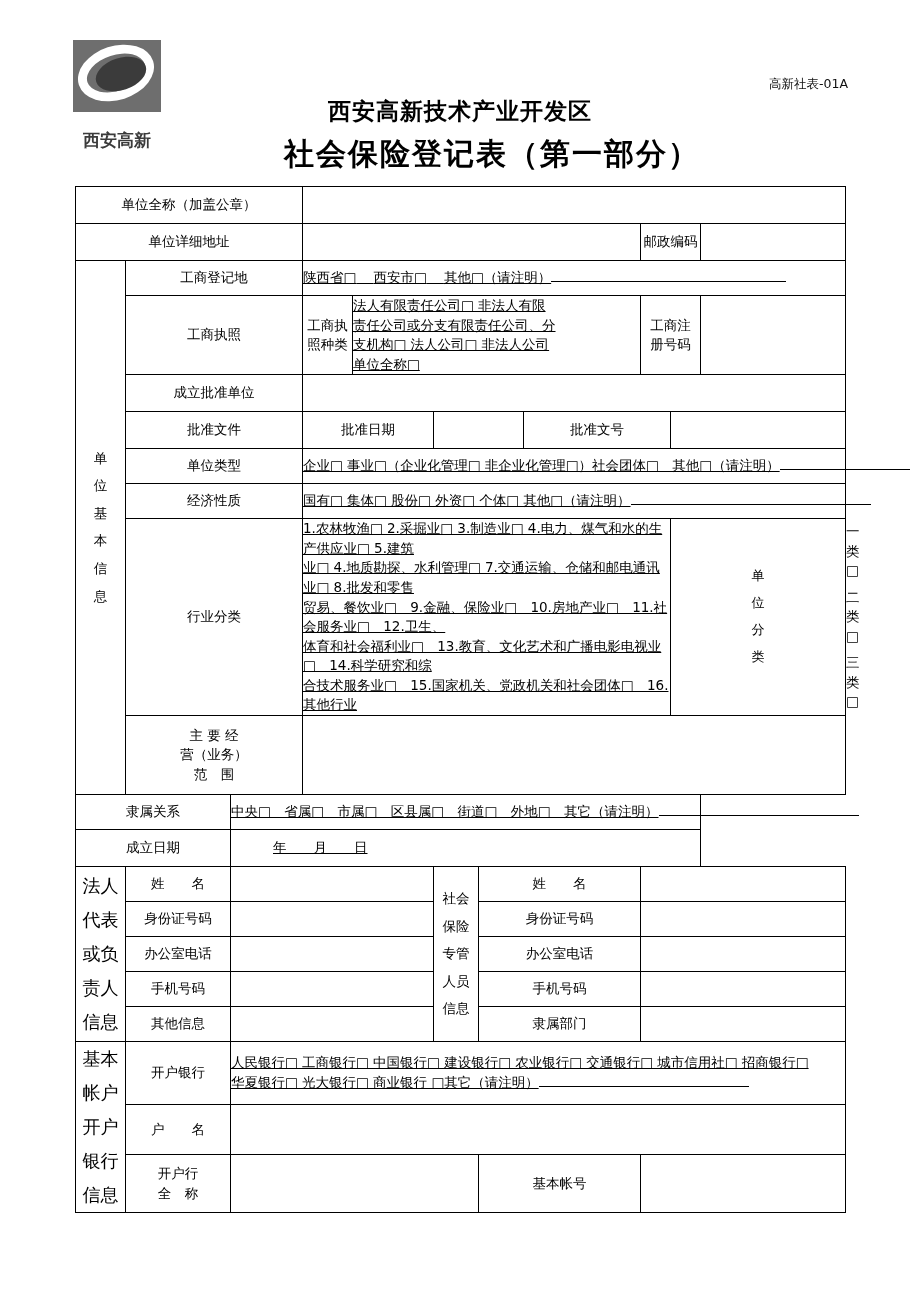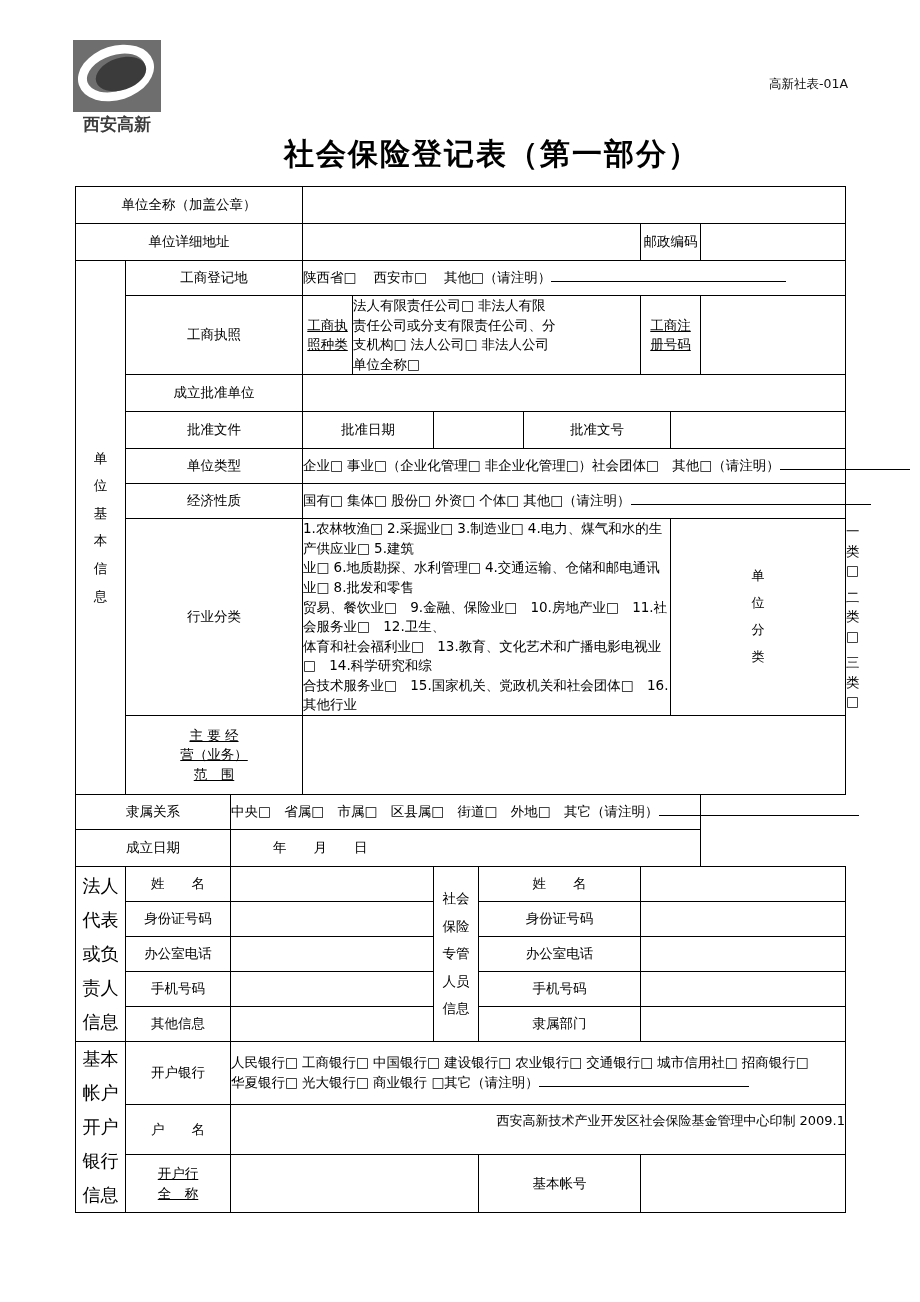--- a/index.html
+++ b/index.html
@@ -117,6 +117,7 @@
   </div>
 
   <div class="form-code">高新社表-01A</div>
+  <div class="title1">西安高新技术产业开发区</div>
   <div class="title2">社会保险登记表（第一部分）</div>
 
   <table class="tbl">

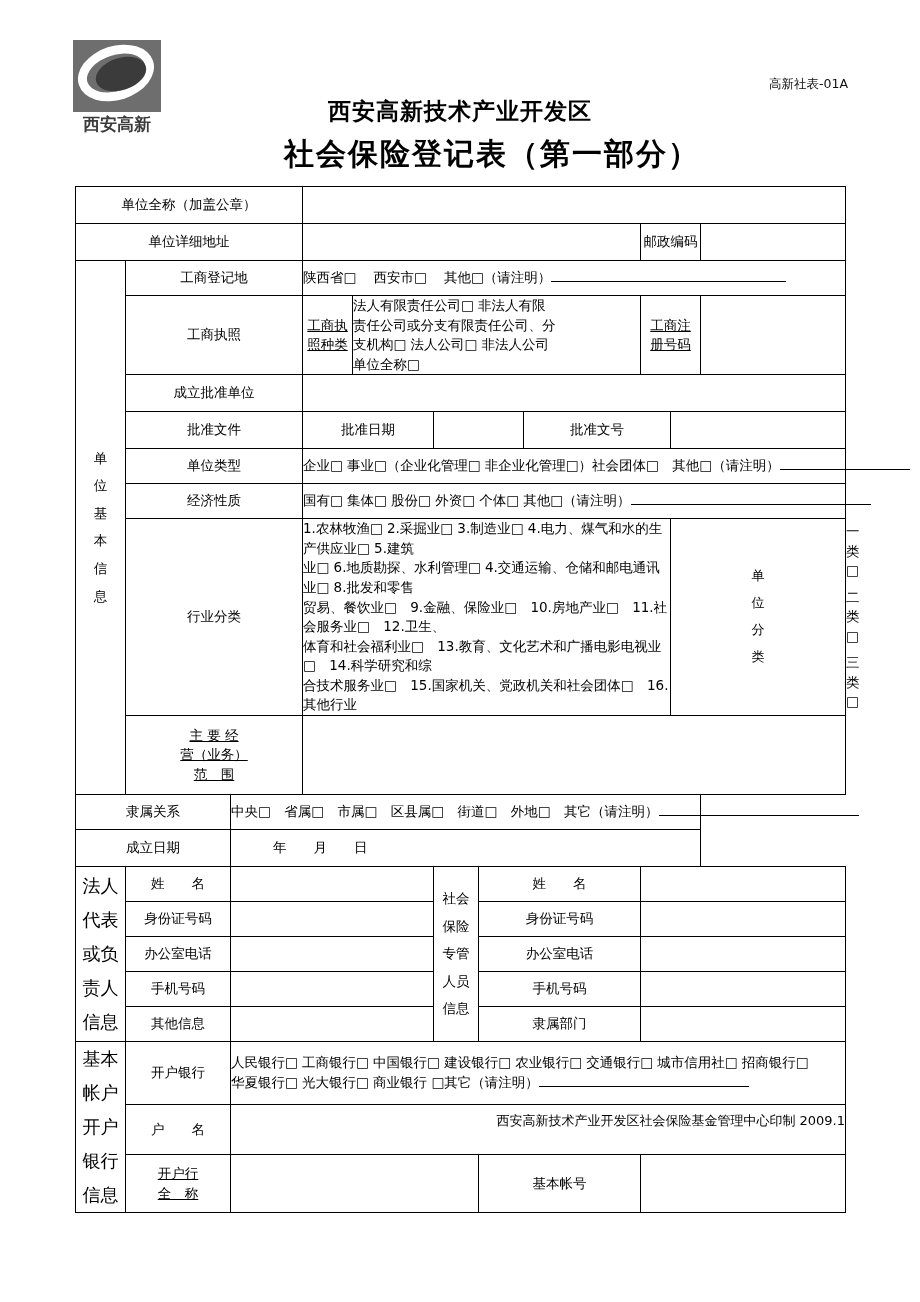--- a/index.html
+++ b/index.html
@@ -39,7 +39,7 @@
   .logo-text{
     width:88px;text-align:center;
     font-weight:bold;font-size:17px;letter-spacing:0px;
-    color:#3b3b3b;line-height:22px;margin-top:2px;
+    color:#3b3b3b;line-height:22px;margin-top:18px;
     font-family:Liberation Serif, serif;
   }
 

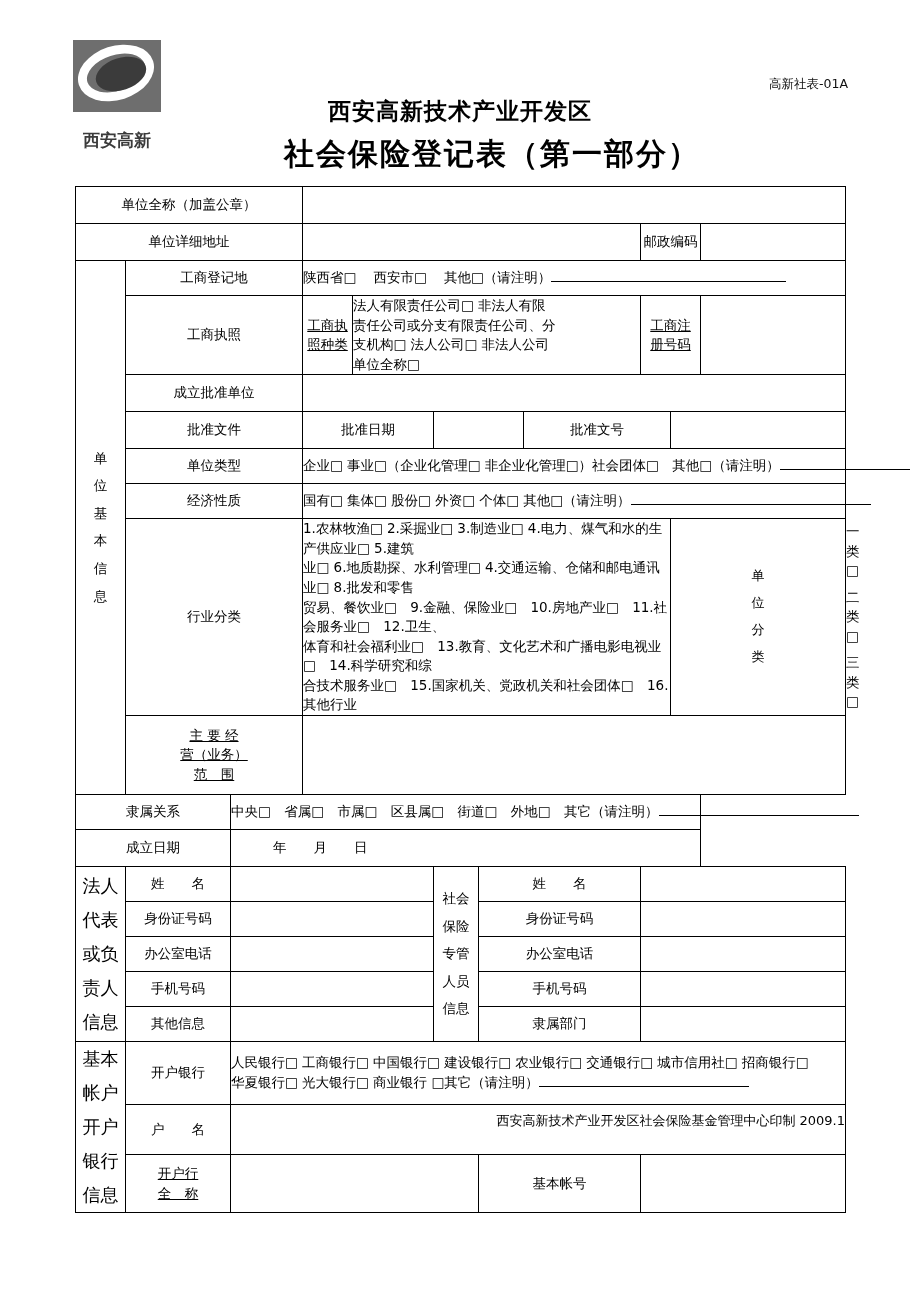--- a/index.html
+++ b/index.html
@@ -74,7 +74,7 @@
   .ctr{text-align:center;}
   .lbl{text-align:center;white-space:nowrap;}
   .pad{padding:2px 6px;}
-  .padl{padding:3px 0 3px 7px;}
+  .padl{padding:3px 0 3px 7px;text-decoration:underline;}
 
   
   .vert{

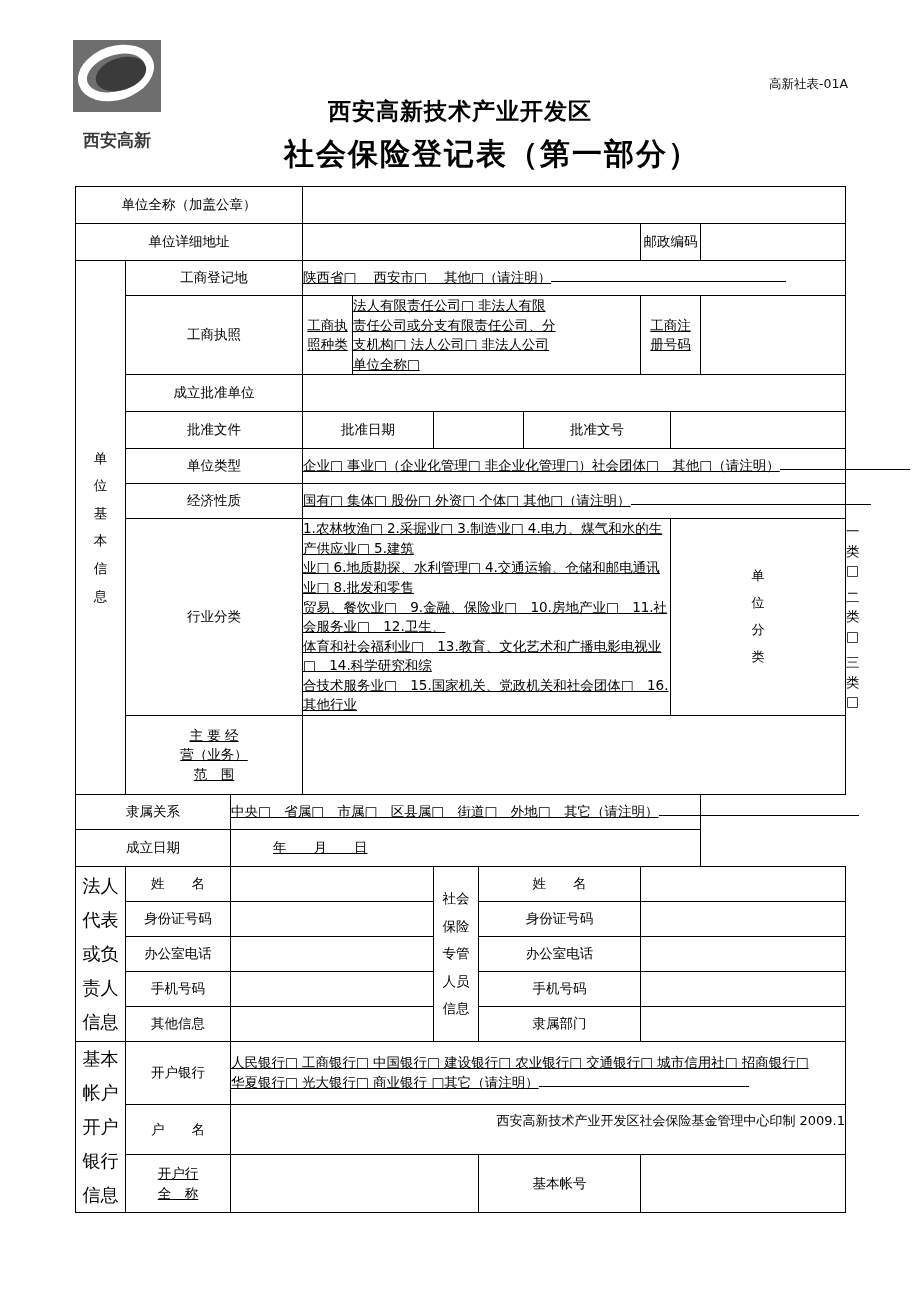--- a/index.html
+++ b/index.html
@@ -96,7 +96,7 @@
   .small{font-size:12.6px;line-height:1.5;}
   .tiny{font-size:12.2px;line-height:1.45;}
 
-  .stack-lines{font-size:13.5px;line-height:1.55;text-align:center;text-decoration:underline;}
+  .stack-lines{font-size:13.5px;line-height:1.55;text-align:center;}
   .stack-lines span{display:block;}
 
   .footer{

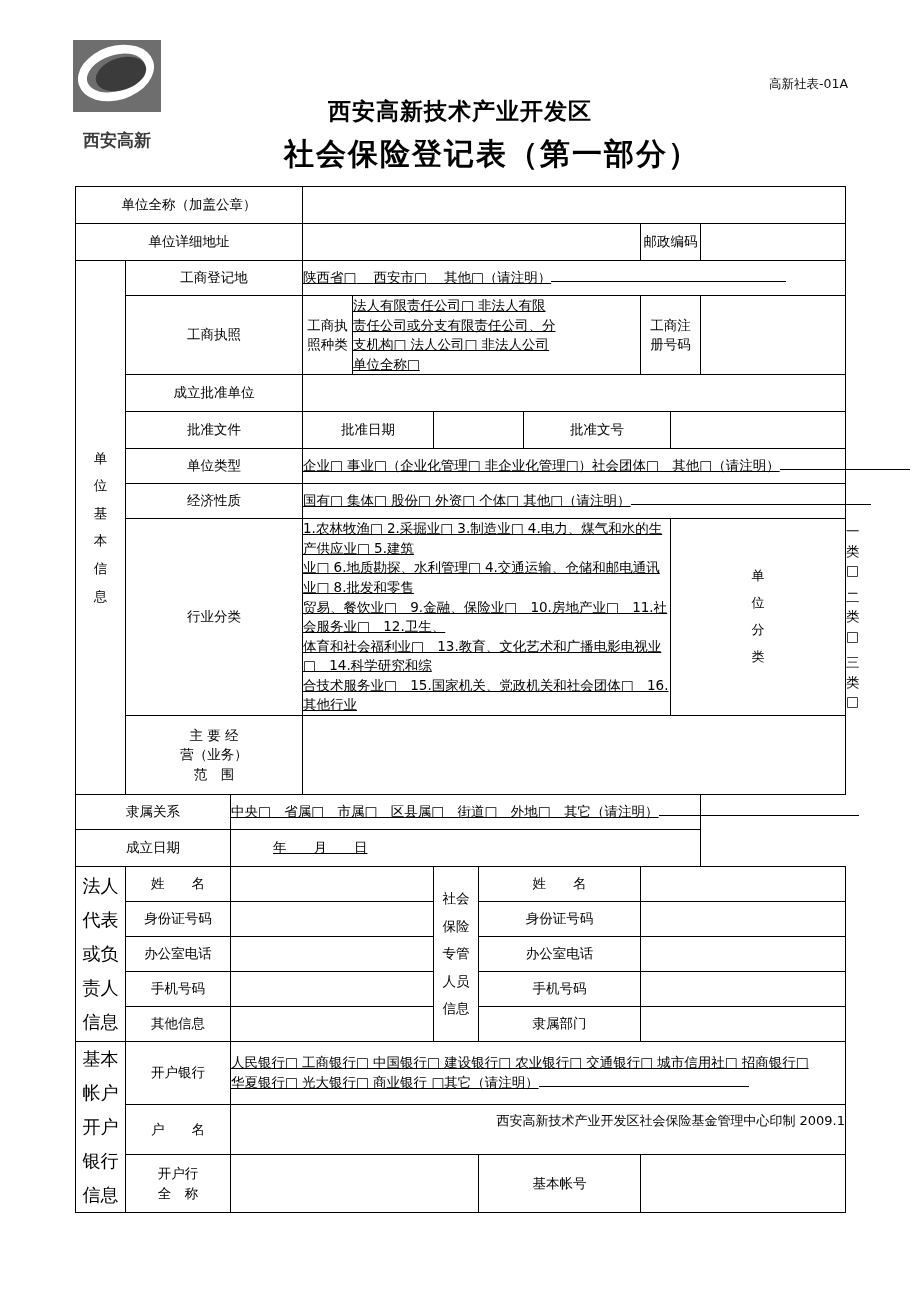--- a/index.html
+++ b/index.html
@@ -219,7 +219,7 @@
       <td colspan="2" rowspan="3" class="lbl">行业分类</td>
       <td colspan="8" rowspan="3" class="tiny padl" style="height:104px;vertical-align:middle">
         <span class="cellrow">1.农林牧渔□ 2.采掘业□ 3.制造业□ 4.电力、煤气和水的生产供应业□ 5.建筑</span>
-        <span class="cellrow">业□ 6.地质勘探、水利管理□ 4.交通运输、仓储和邮电通讯业□ 8.批发和零售</span>
+        <span class="cellrow">业□ 4.地质勘探、水利管理□ 7.交通运输、仓储和邮电通讯业□ 8.批发和零售</span>
         <span class="cellrow">贸易、餐饮业□　9.金融、保险业□　10.房地产业□　11.社会服务业□　12.卫生、</span>
         <span class="cellrow">体育和社会福利业□　13.教育、文化艺术和广播电影电视业□　14.科学研究和综</span>
         <span class="cellrow">合技术服务业□　15.国家机关、党政机关和社会团体□　16.其他行业</span>

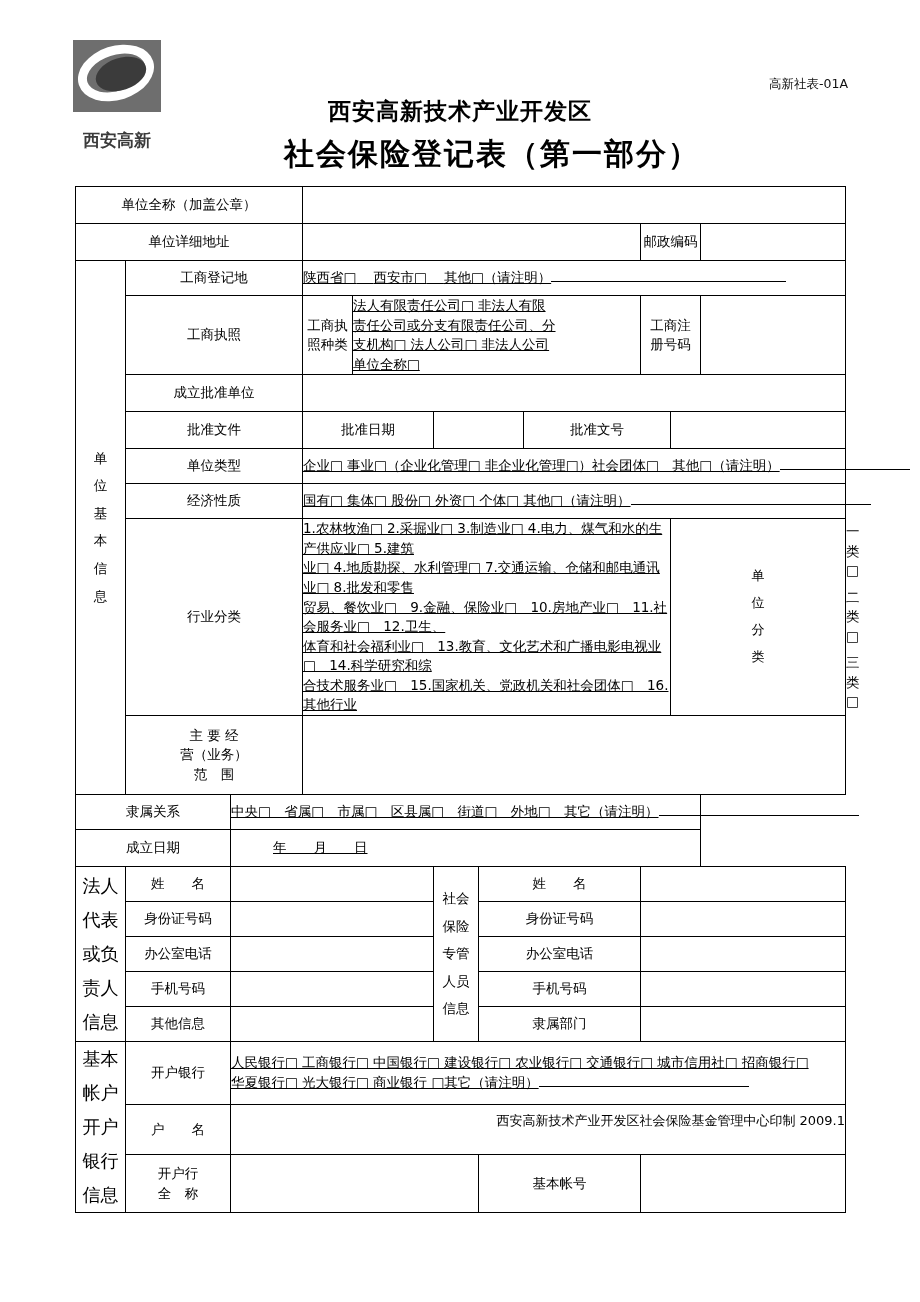--- a/index.html
+++ b/index.html
@@ -336,7 +336,6 @@
   </tbody>
     </table>
 
-  <div class="footer">西安高新技术产业开发区社会保险基金管理中心印制  2009.1</div>
 
 </div>
 

